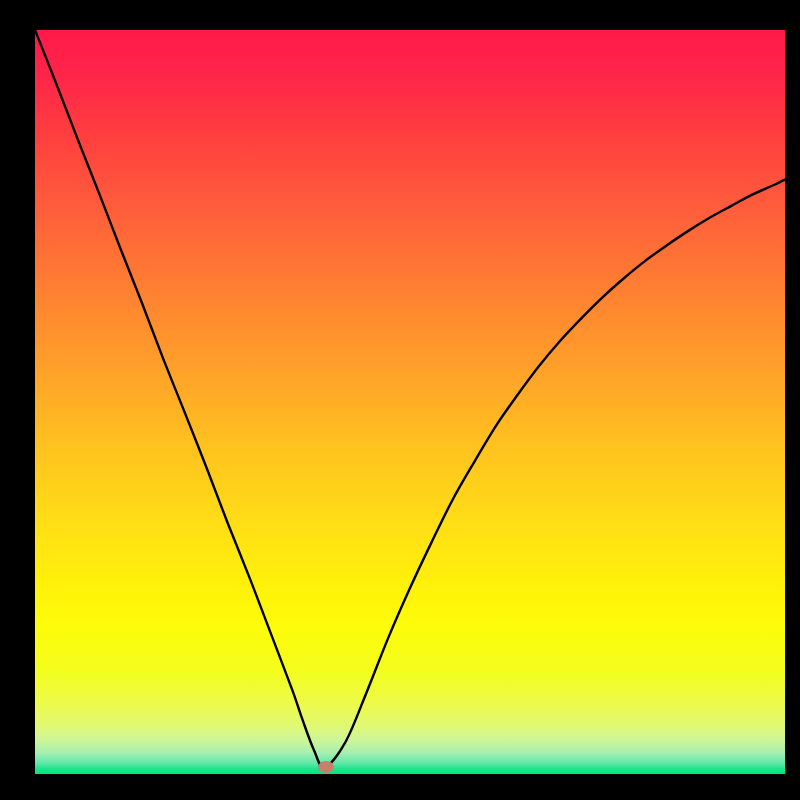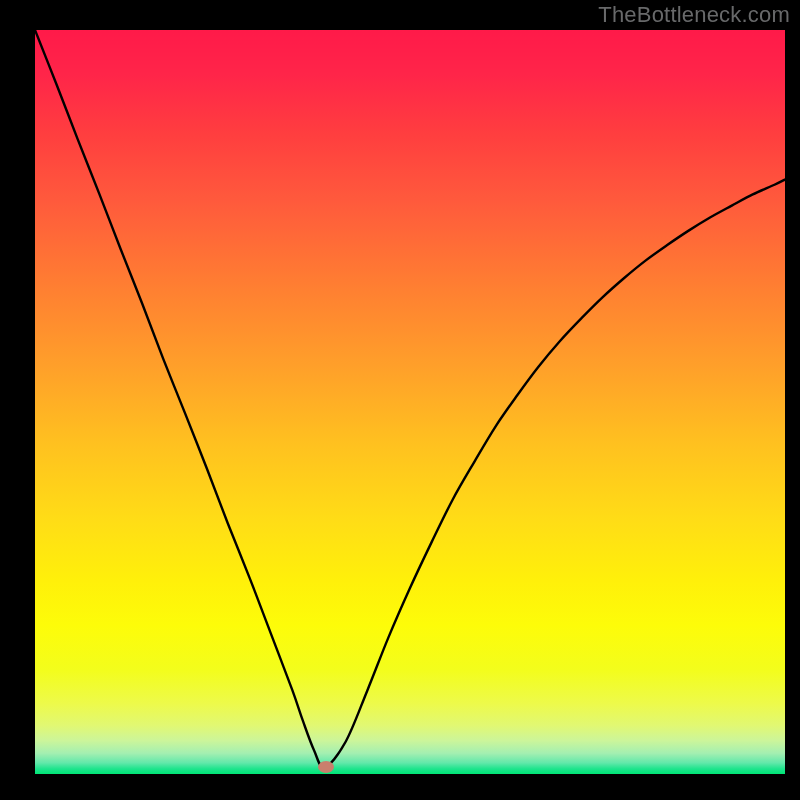--- a/index.html
+++ b/index.html
@@ -63,7 +63,6 @@
 <body>
 
 <div class="container">
-  <div class="watermark">TheBottleneck.com</div>
 
   <div class="plot">
 

